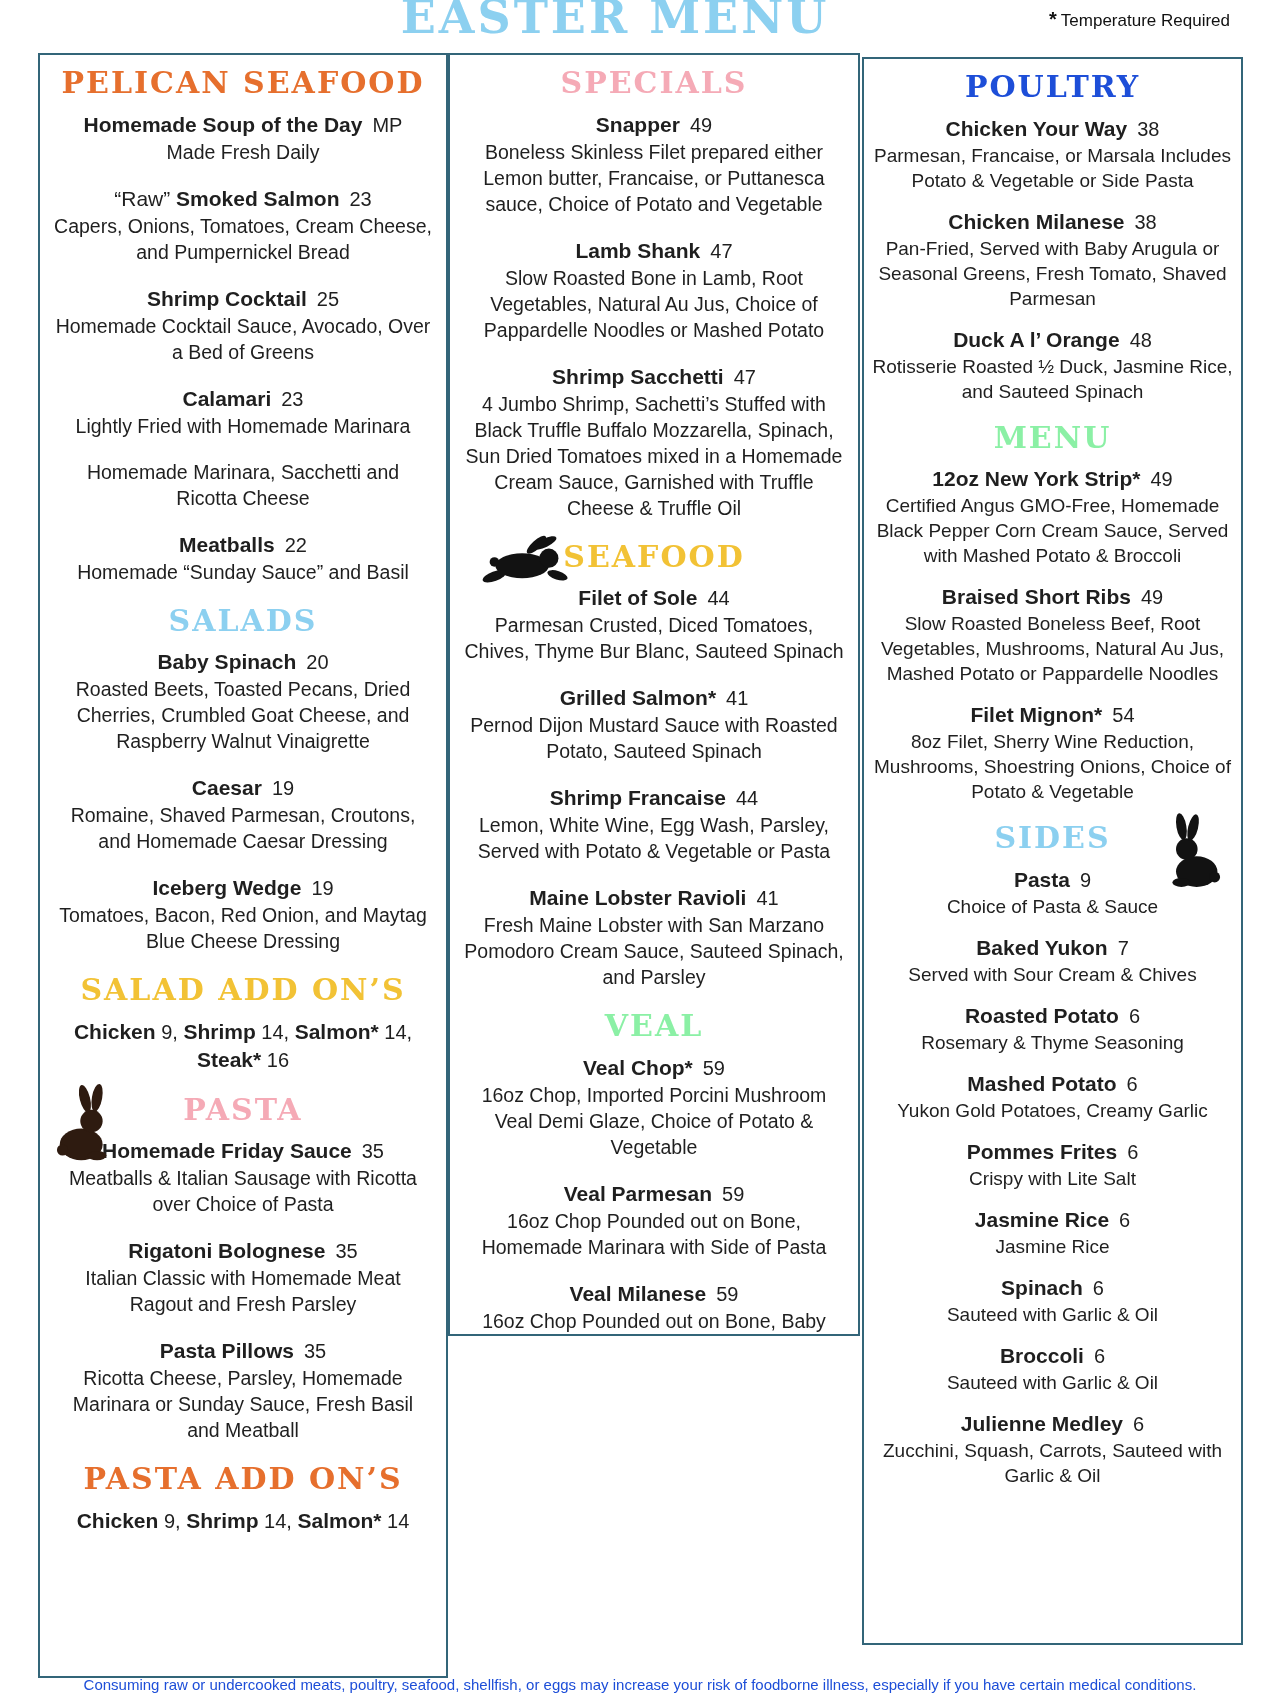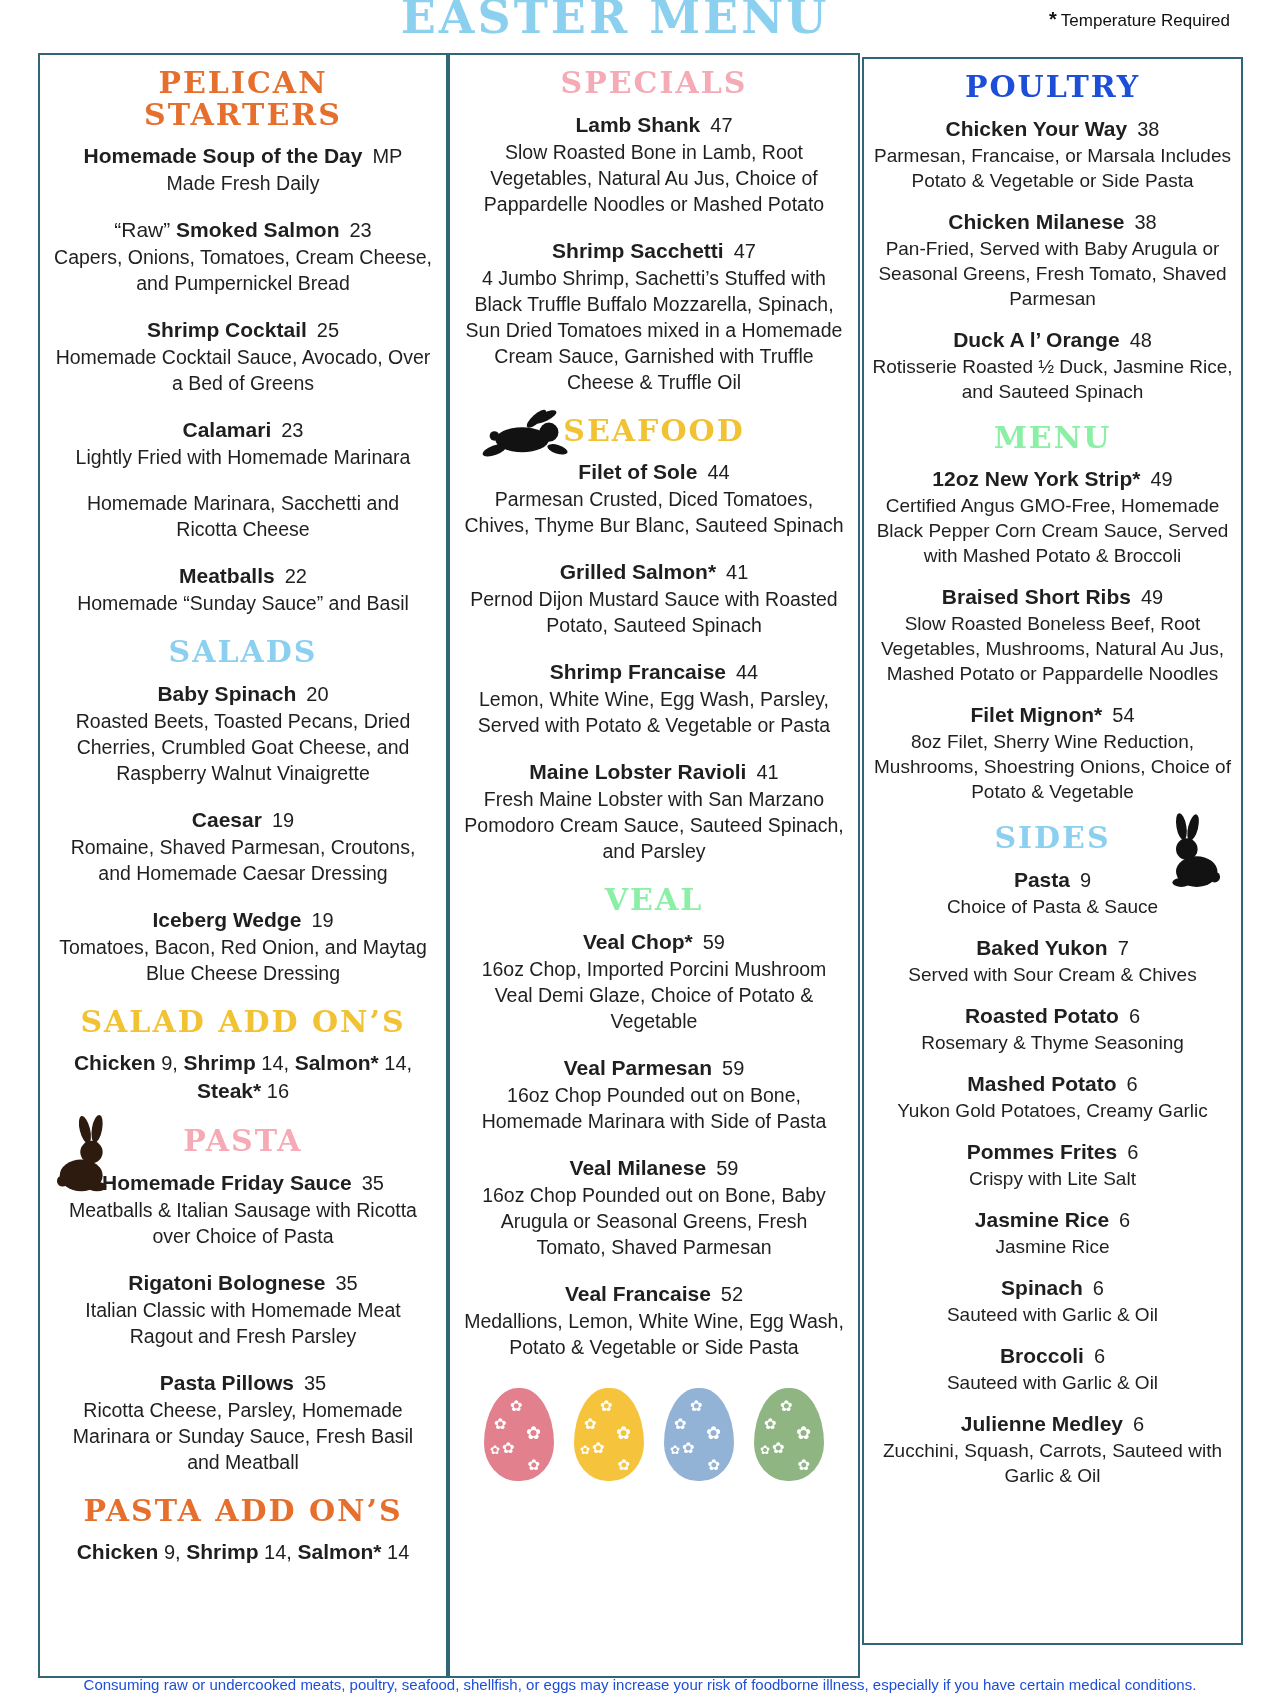--- a/index.html
+++ b/index.html
@@ -56,7 +56,7 @@
 
   <div class="box" id="col-left" style="border-color: rgb(51, 101, 121);">
       <div class="heading-row first">
-        <div class="heading" style="color: rgb(230, 111, 45);">PELICAN STARTERS</div>
+        <div class="heading" style="color: rgb(230, 111, 45);">PELICAN SEAFOOD</div>
       </div>
       <div class="item">
         <div class="item-line"><span class="nm">Homemade Soup of the Day</span><span class="pr price-gap">MP</span></div>

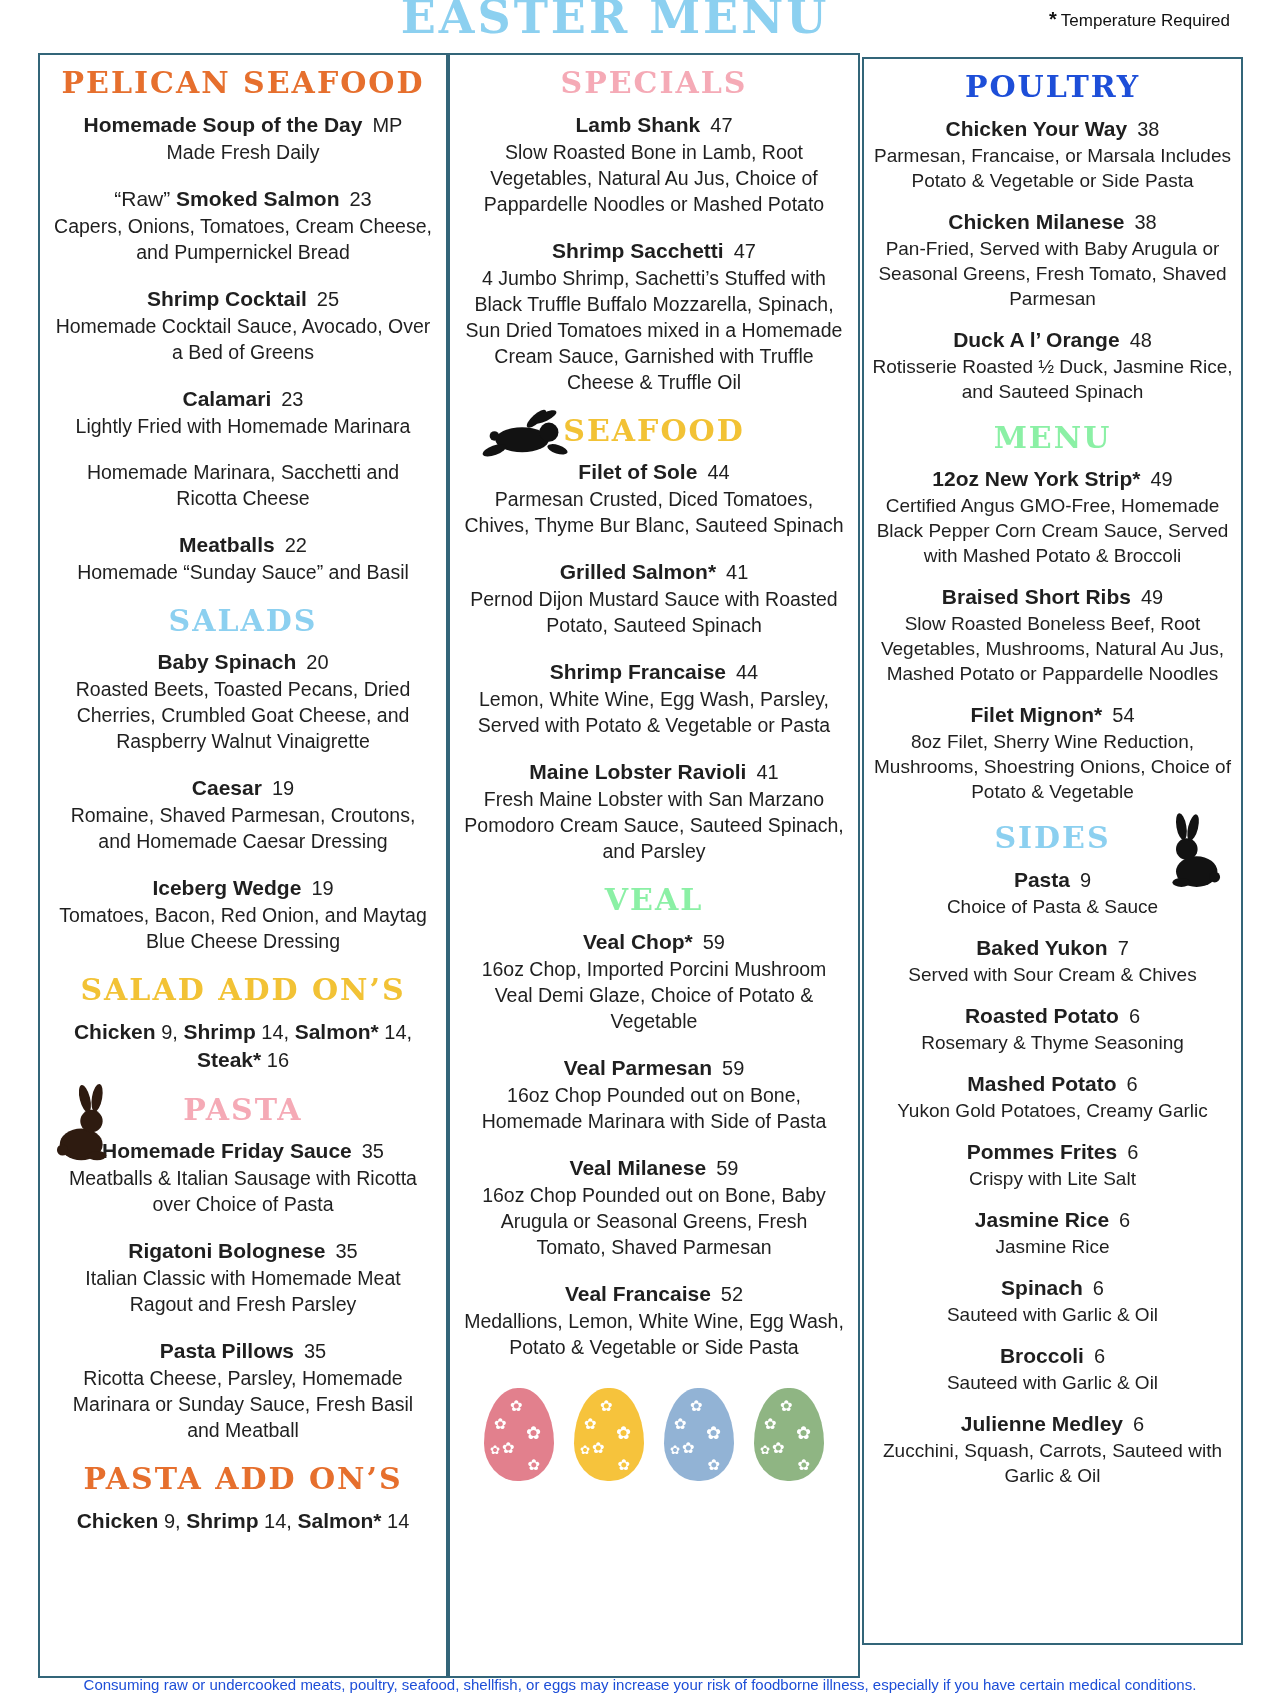--- a/index.html
+++ b/index.html
@@ -13,7 +13,7 @@
   .box{position:absolute;border:2px solid #336579;box-sizing:border-box;
        padding:8px 14px;text-align:center;overflow:hidden;background:#fff;}
   #col-left  {left:38px; top:53px; width:410px; height:1625px;}
-  #col-center{left:448px;top:53px; width:412px; height:1625px;}
+  #col-center{left:448px;top:53px; width:412px; height:1283px;}
   #col-right {left:862px;top:57px; width:381px; height:1588px;padding:8px 8px;}
   .heading-row{position:relative;margin:18px 0 12px;}
   .heading-row.first{margin-top:4px;}

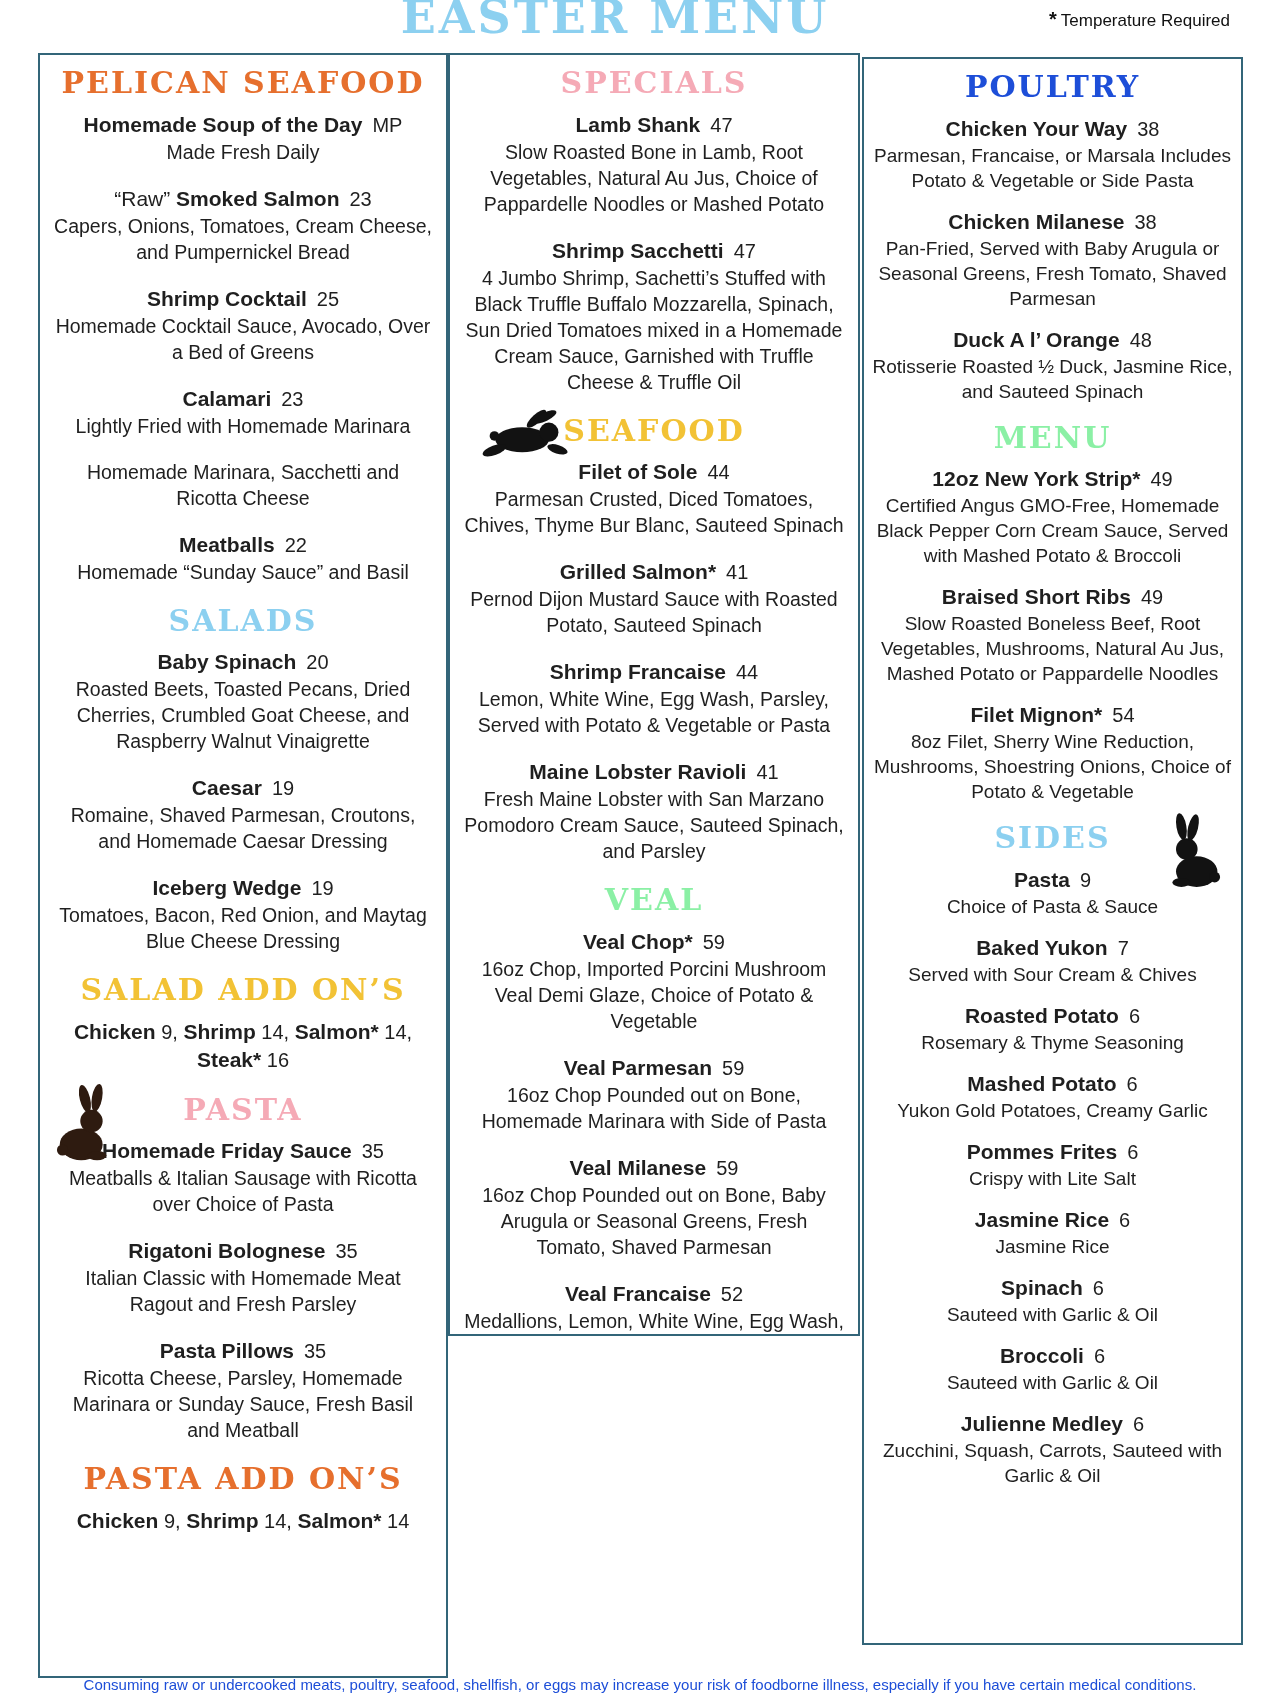--- a/index.html
+++ b/index.html
@@ -139,6 +139,10 @@
         <div class="heading" style="color: rgb(245, 170, 182);">SPECIALS</div>
       </div>
       <div class="item">
+        <div class="item-line"><span class="nm">Snapper</span><span class="pr price-gap">49</span></div>
+        <div class="desc">Boneless Skinless Filet prepared either Lemon butter, Francaise, or Puttanesca sauce, Choice of Potato and Vegetable</div>
+      </div>
+      <div class="item">
         <div class="item-line"><span class="nm">Lamb Shank</span><span class="pr price-gap">47</span></div>
         <div class="desc">Slow Roasted Bone in Lamb, Root Vegetables, Natural Au Jus, Choice of Pappardelle Noodles or Mashed Potato</div>
       </div>

